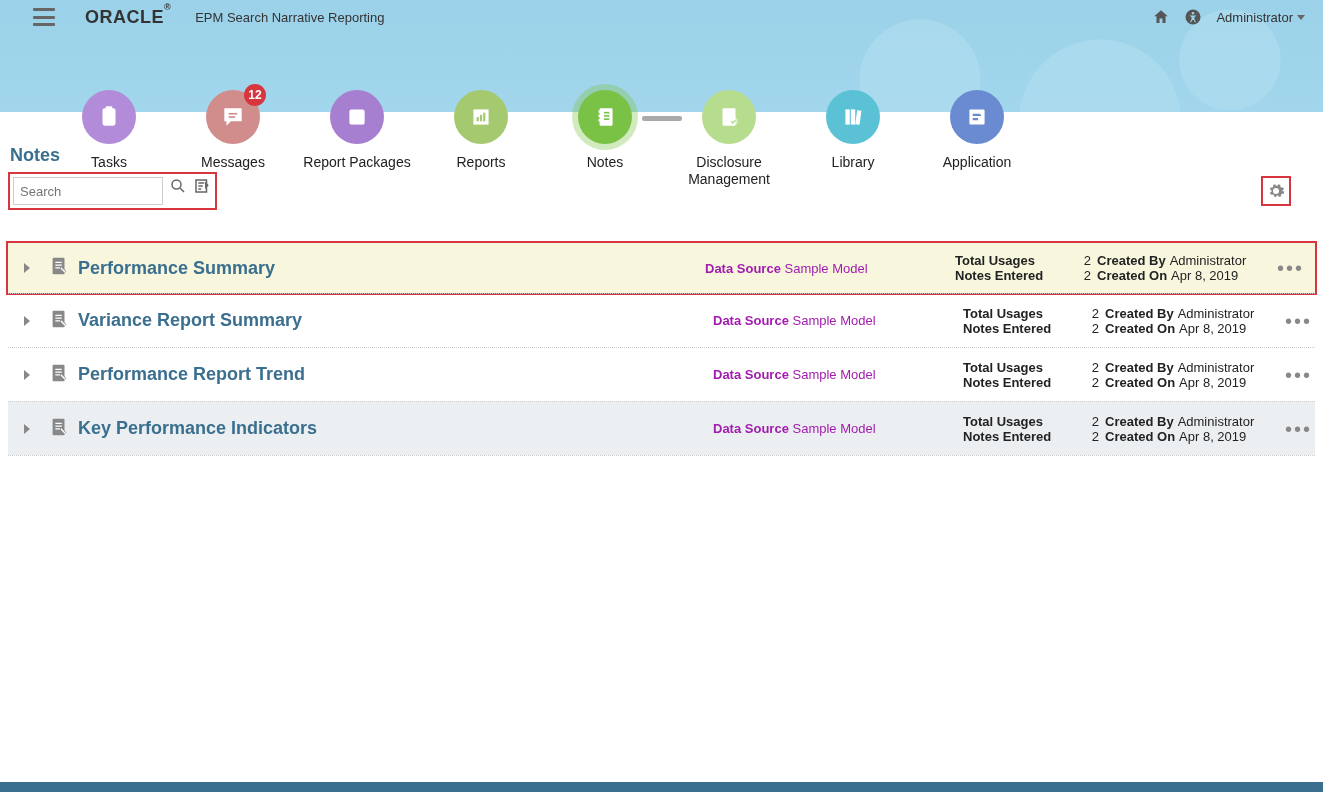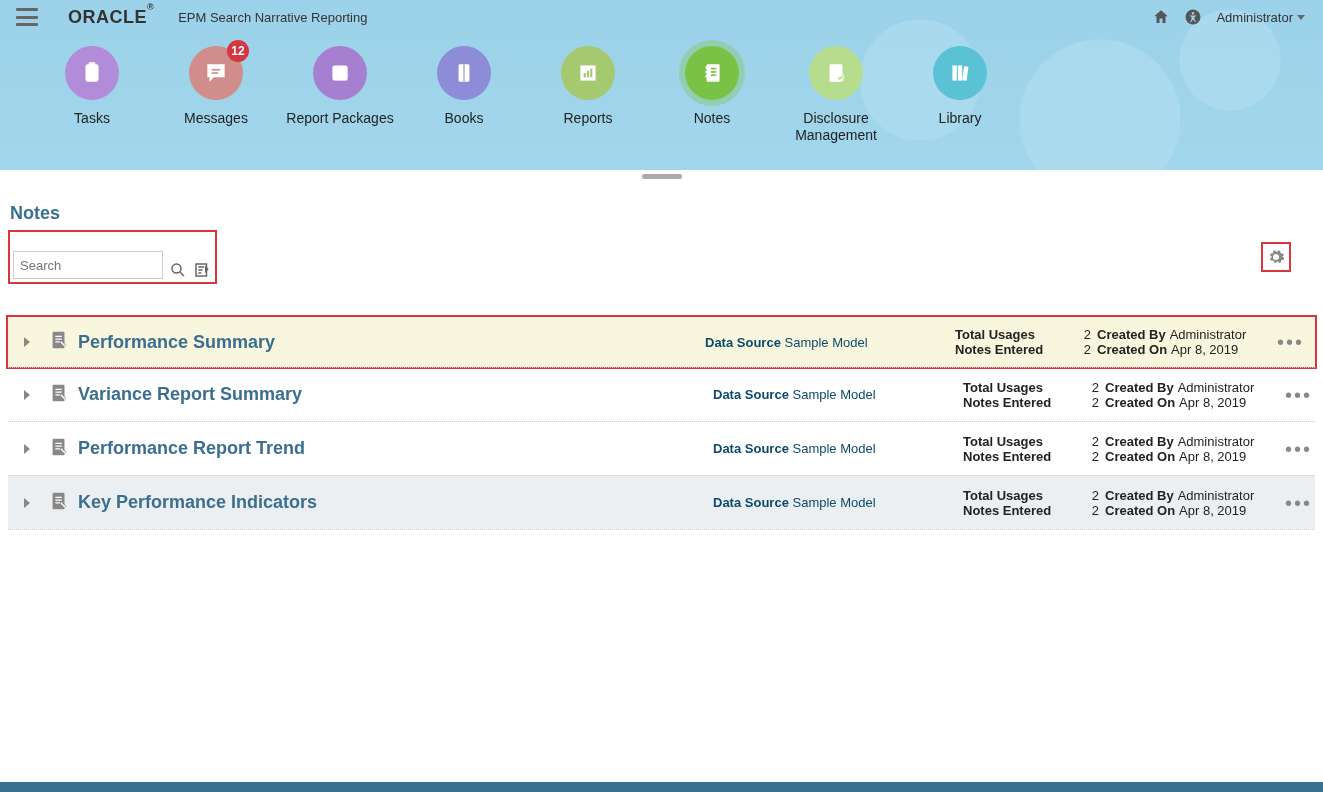--- a/index.html
+++ b/index.html
@@ -9,7 +9,8 @@
   .header {
     background: linear-gradient(to bottom, #9cd2e9, #a1d6ec);
     position: relative;
-    height: 170px;
+    height: 112px;
+    padding-left: 17px;
   }
   .header-clouds {
     position: absolute; inset: 0; pointer-events: none;

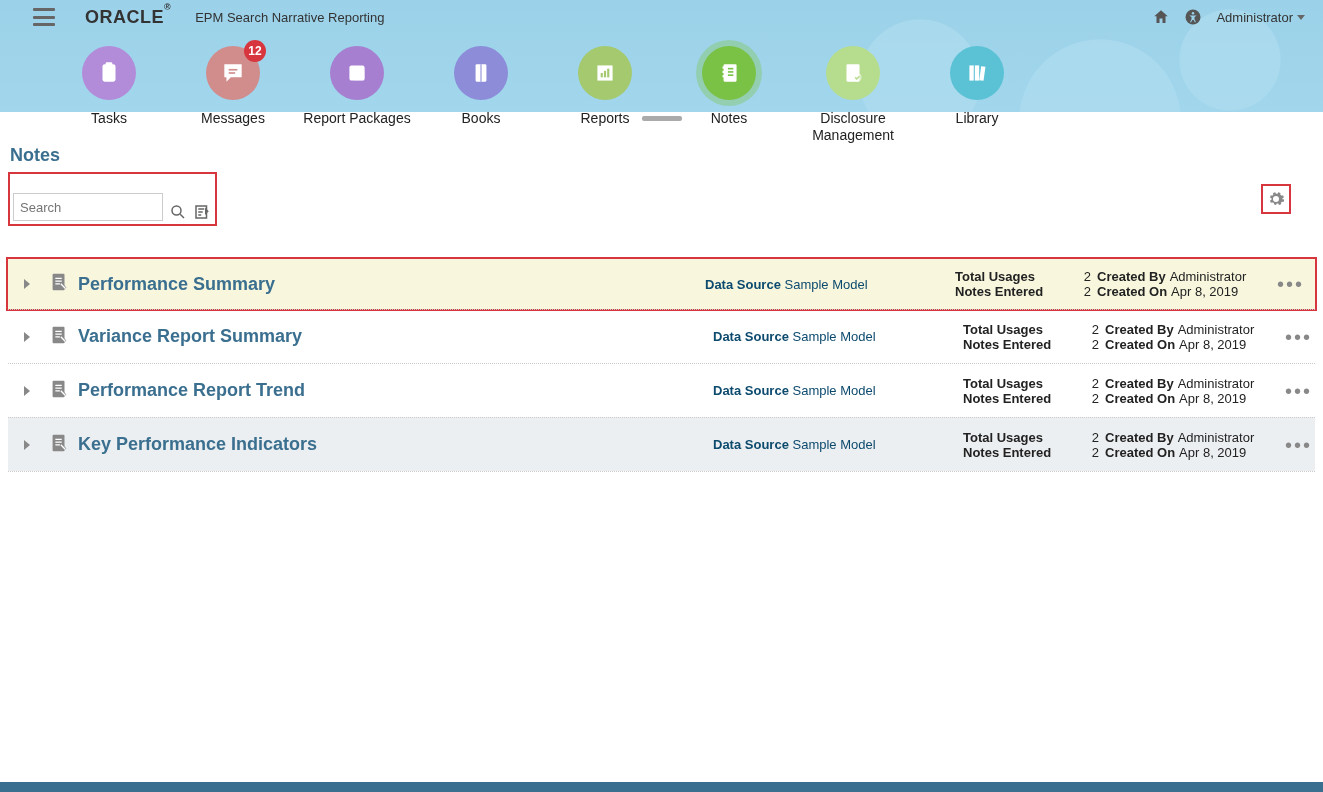--- a/index.html
+++ b/index.html
@@ -37,7 +37,7 @@
 
   
   .navrow { display: flex; gap: 0; padding: 18px 30px 0 30px; position: relative; z-index: 2; }
-  .navitem { display: flex; flex-direction: column; align-items: center; width: 124px; cursor: pointer; }
+  .navitem { display: flex; flex-direction: column; align-items: center; width: 124px; cursor: pointer; margin-top: 44px; }
   .navitem-circle { width: 54px; height: 54px; border-radius: 50%; display: flex; align-items: center; justify-content: center; position: relative; }
   .navitem-circle.active-ring { box-shadow: 0 0 0 6px rgba(122,194,70,0.35); }
   .navitem-label { font-size: 14px; color: #222; margin-top: 10px; text-align: center; line-height: 1.2; }

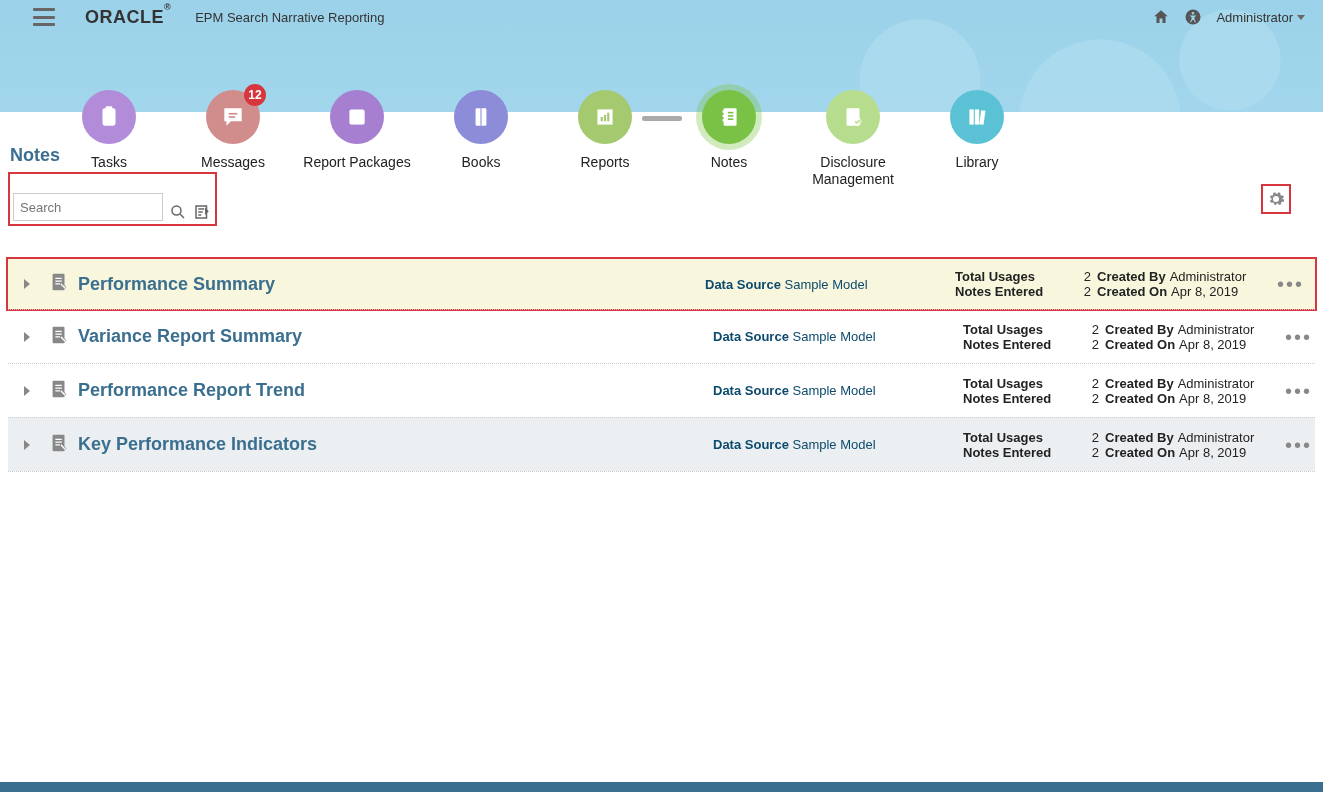--- a/index.html
+++ b/index.html
@@ -147,15 +147,6 @@
         <div class="navitem-label">Report Packages</div>
       </div>
       <div class="navitem">
-        <div class="navitem-circle" style="background: rgb(140, 140, 217);">
-          <svg class="nav-svg" viewBox="0 0 24 24" fill="#fff">
-            <rect x="7" y="4" width="10" height="16" rx="1"></rect>
-            <line x1="12" y1="4" x2="12" y2="20" stroke="#8c8cd9" stroke-width="1"></line>
-          </svg>
-        </div>
-        <div class="navitem-label">Books</div>
-      </div>
-      <div class="navitem">
         <div class="navitem-circle" style="background: rgb(164, 201, 111);">
           <svg class="nav-svg" viewBox="0 0 24 24" fill="#fff">
             <rect x="5" y="5" width="14" height="14"></rect>

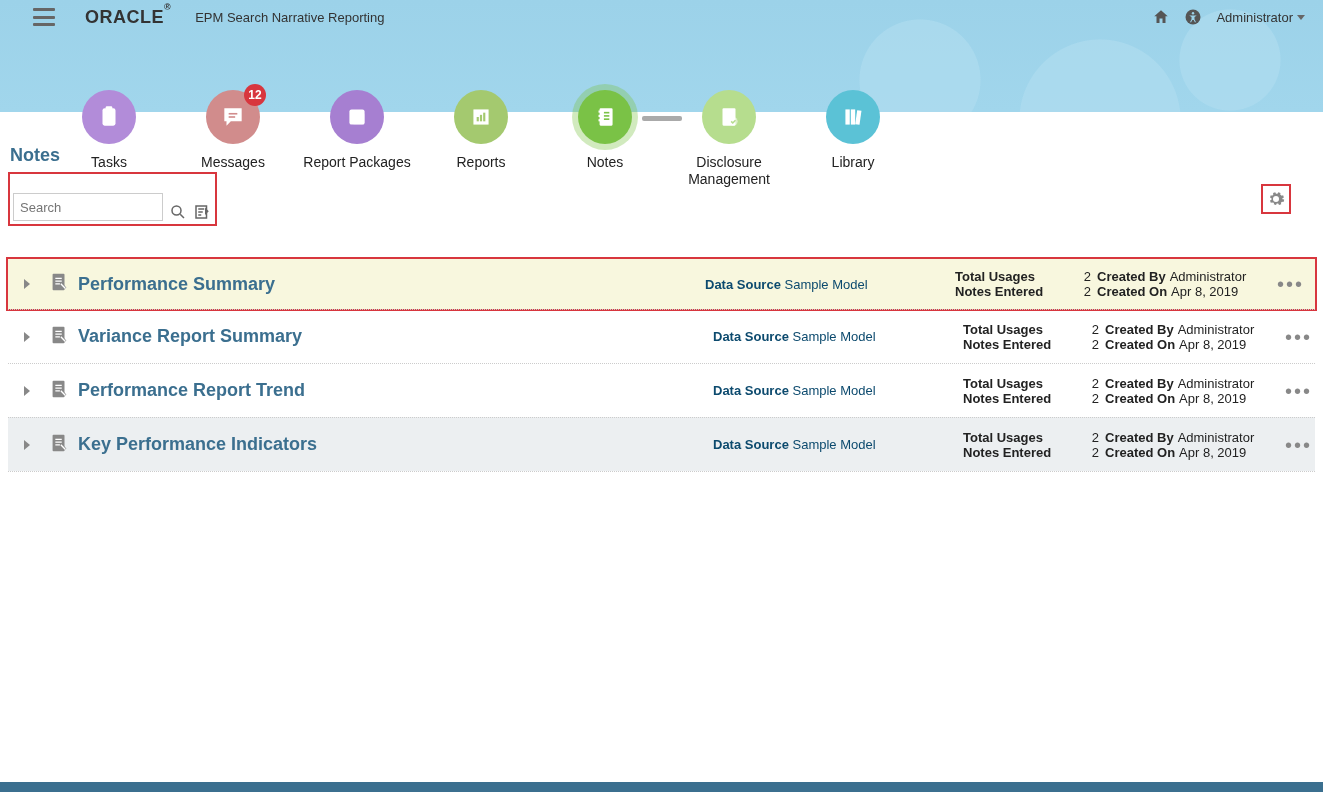--- a/index.html
+++ b/index.html
@@ -191,6 +191,16 @@
         </div>
         <div class="navitem-label">Library</div>
       </div>
+      <div class="navitem">
+        <div class="navitem-circle" style="background: rgb(106, 139, 209);">
+          <svg class="nav-svg" viewBox="0 0 24 24" fill="#fff">
+            <rect x="5" y="5" width="14" height="14" rx="1"></rect>
+            <path d="M8 10h8M8 14h5" stroke="#6a8bd1" stroke-width="2"></path>
+            <path d="M14 7l4 4" stroke="#fff" stroke-width="2"></path>
+          </svg>
+        </div>
+        <div class="navitem-label">Application</div>
+      </div>
     </div>
 </div>
 <div class="drag-handle"></div>

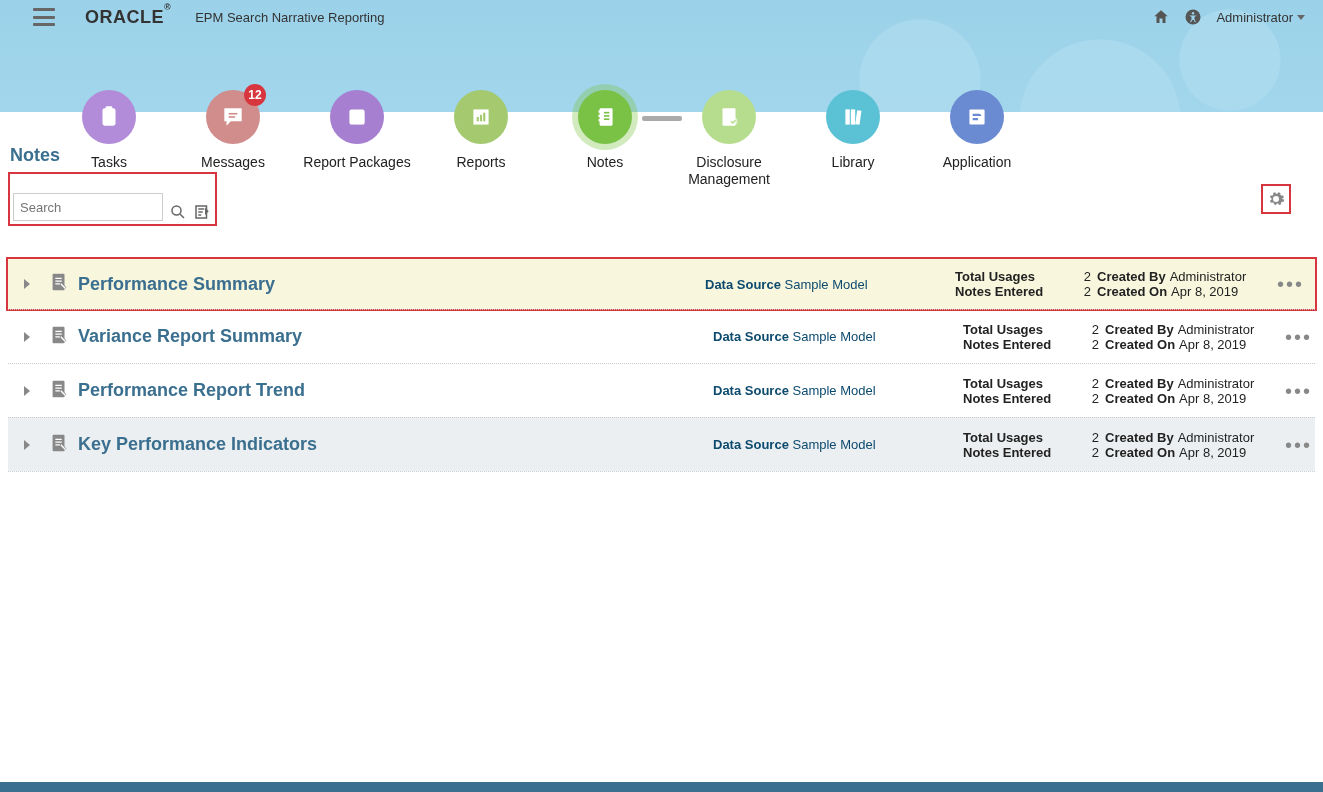--- a/index.html
+++ b/index.html
@@ -55,7 +55,7 @@
   .page-title { font-size: 18px; font-weight: bold; color: #3b6f8f; margin: 14px 0 6px 2px; }
 
   .search-row { display: flex; align-items: center; justify-content: space-between; }
-  .search-highlight { border: 2.5px solid #d8363e; padding: 19px 4px 3px 3px; display: inline-flex; align-items: flex-end; gap: 6px; }
+  .search-highlight { border: 2.5px solid #d8363e; padding: 3px 4px 3px 3px; display: inline-flex; align-items: flex-start; gap: 6px; }
   .search-input { width: 150px; height: 28px; border: 1px solid #ccc; font-size: 13px; padding: 0 6px; color: #888; }
   .search-icon, .filter-icon { width: 18px; height: 18px; color: #666; cursor: pointer; }
   .gear-highlight { border: 2.5px solid #d8363e; padding: 4px; display: inline-flex; align-items: center; justify-content: center; margin-right: 24px; }

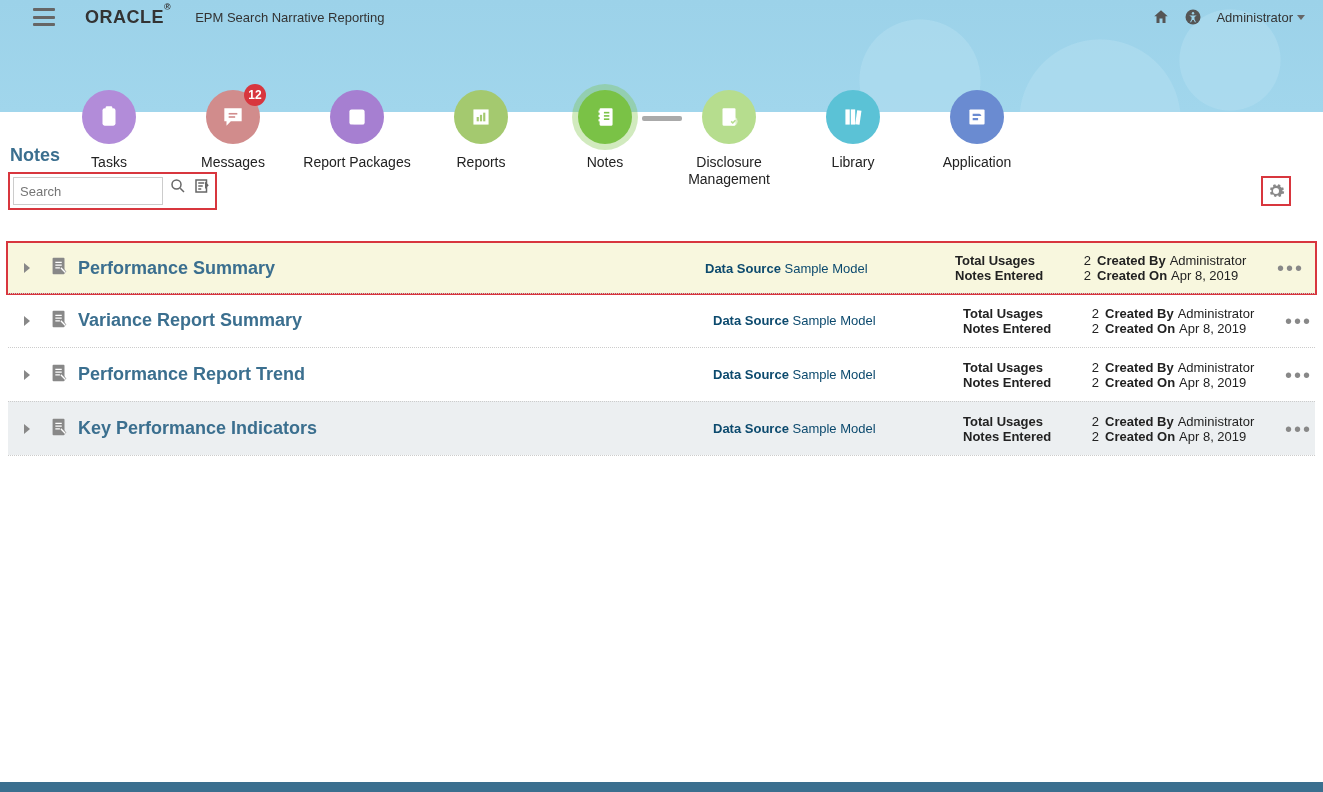--- a/index.html
+++ b/index.html
@@ -72,7 +72,7 @@
   .doc-icon { width: 22px; height: 22px; margin-right: 8px; }
   .note-title { font-size: 18px; font-weight: bold; color: #3b6f8f; cursor: pointer; flex: 0 0 auto; }
   .col-spacer1 { flex: 1; }
-  .data-source { width: 250px; font-size: 13px; color: #0c4a6e; }
+  .data-source { width: 250px; font-size: 13px; color: #a21caf; }
   .data-source b { font-weight: bold; }
   .metrics { width: 136px; font-size: 13px; color: #222; }
   .metrics-row { display: flex; justify-content: space-between; }

